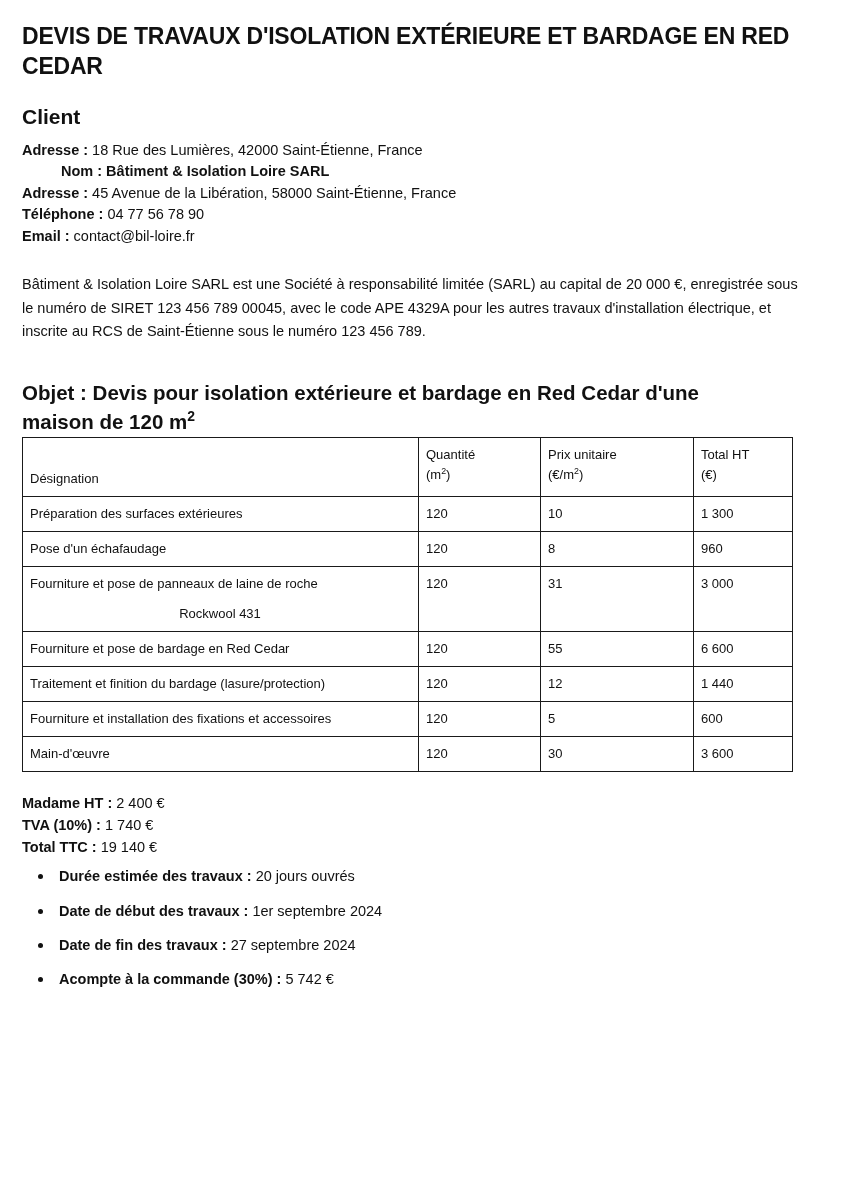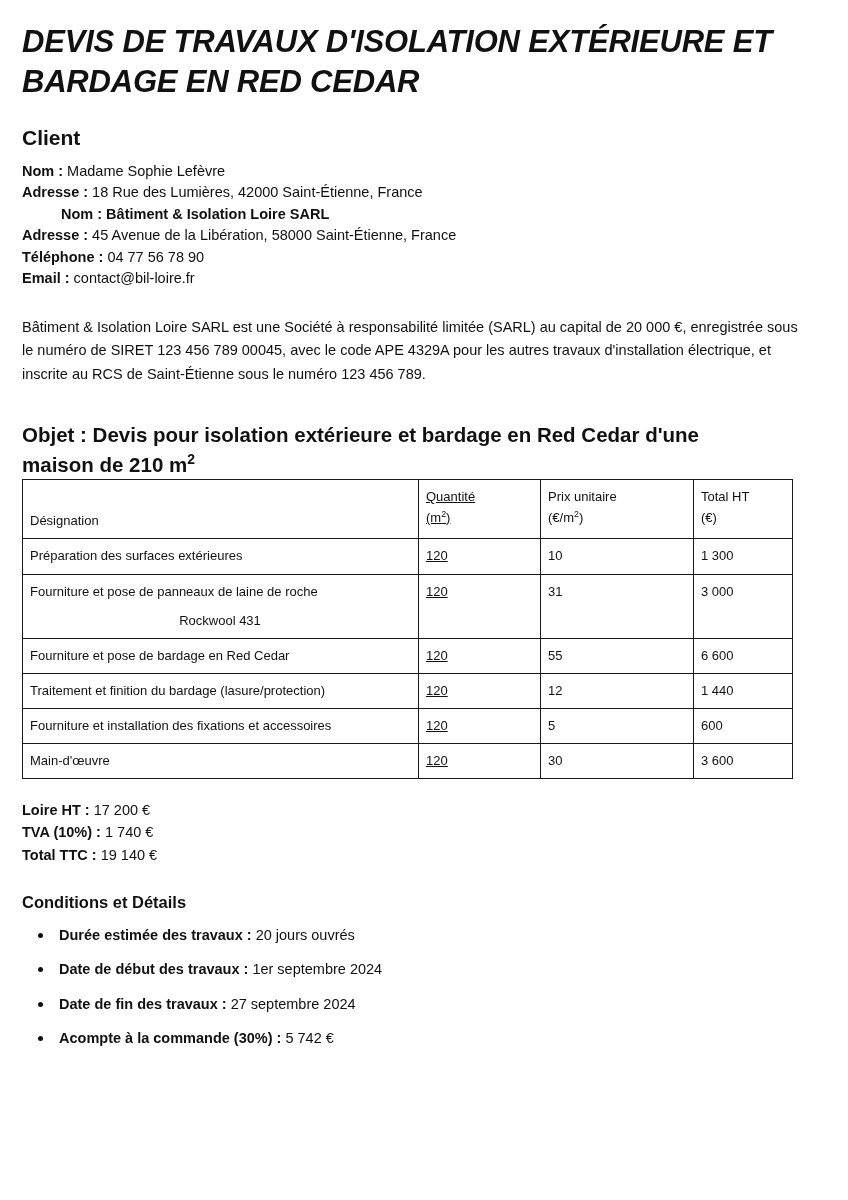--- a/index.html
+++ b/index.html
@@ -24,13 +24,12 @@
 
   
   .doc-title {
-    font-size: 31px;
+    font-size: 23px;
     font-weight: 700;
     line-height: 1.30;
     letter-spacing: -0.2px;
     margin: 0 0 19px 0;
     max-width: 806px;
-    font-style: italic;
   }
 
   

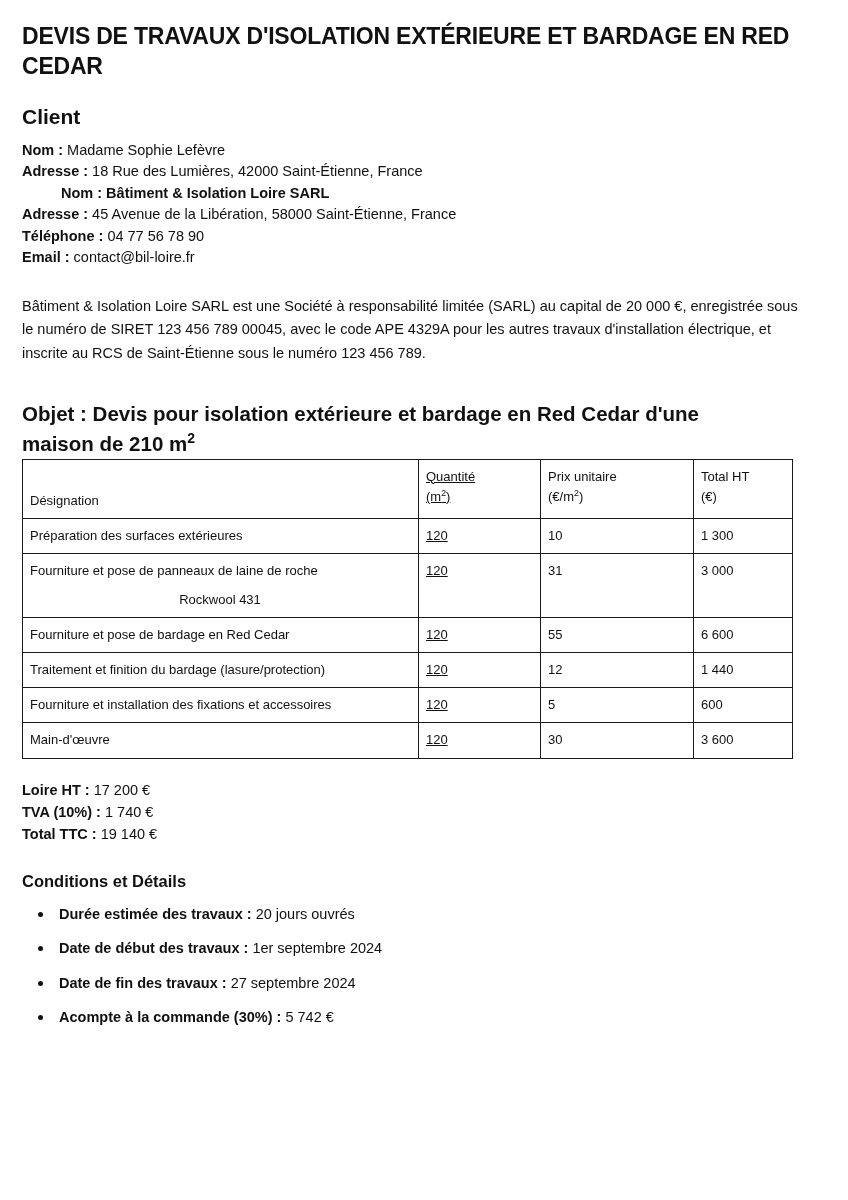--- a/index.html
+++ b/index.html
@@ -149,7 +149,6 @@
 
   <h2 class="section-heading first">Client</h2>
   <div class="info-block">
-    <div class="info-line"><span class="lbl">Nom :</span><span> Madame Sophie Lefèvre</span></div>
     <div class="info-line"><span class="lbl">Adresse :</span><span> 18 Rue des Lumières, 42000 Saint-Étienne, France</span></div>
   </div>
 

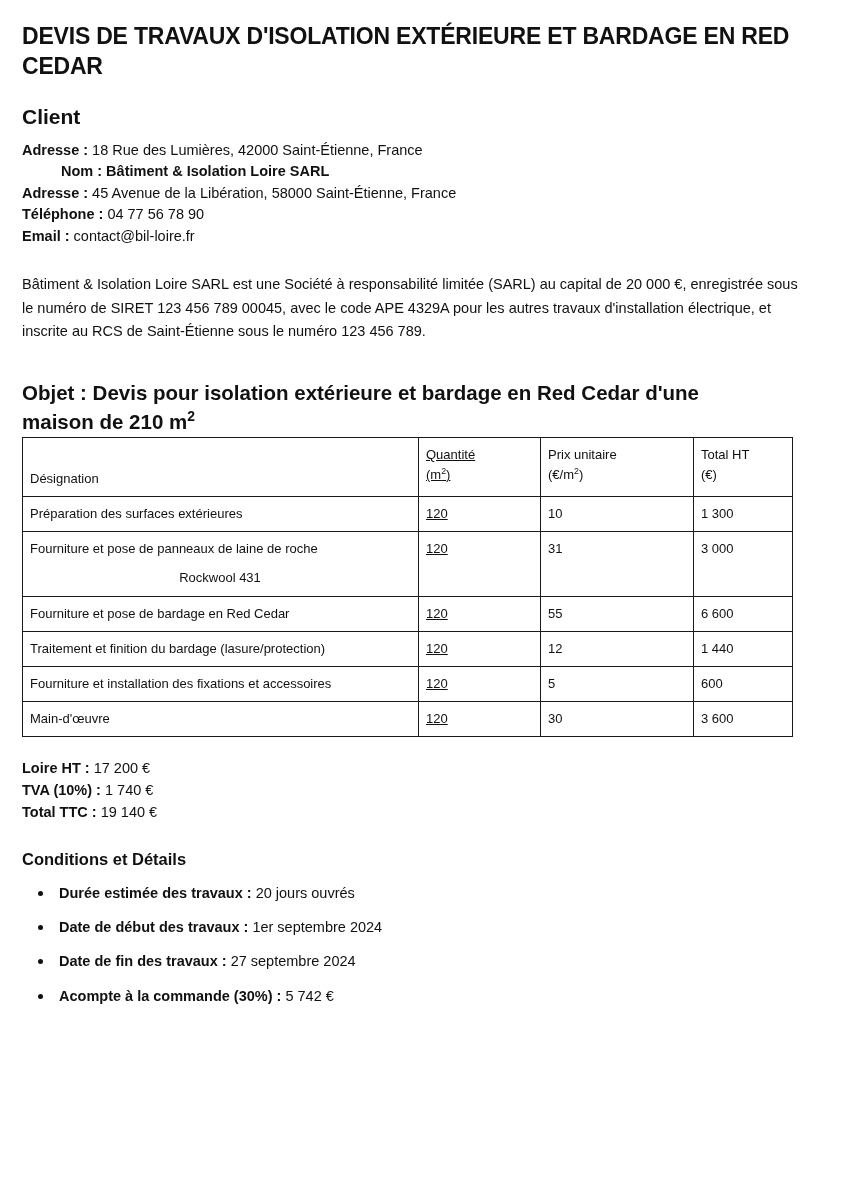--- a/index.html
+++ b/index.html
@@ -163,7 +163,7 @@
 
   <h2 class="objet-heading">
     <span>Objet : Devis pour isolation extérieure et bardage en Red Cedar d'une</span><br>
-    <span><span>maison de 210 m</span><sup>2</sup></span>
+    <span><span>maison de 120 m</span><sup>2</sup></span>
   </h2>
 
 

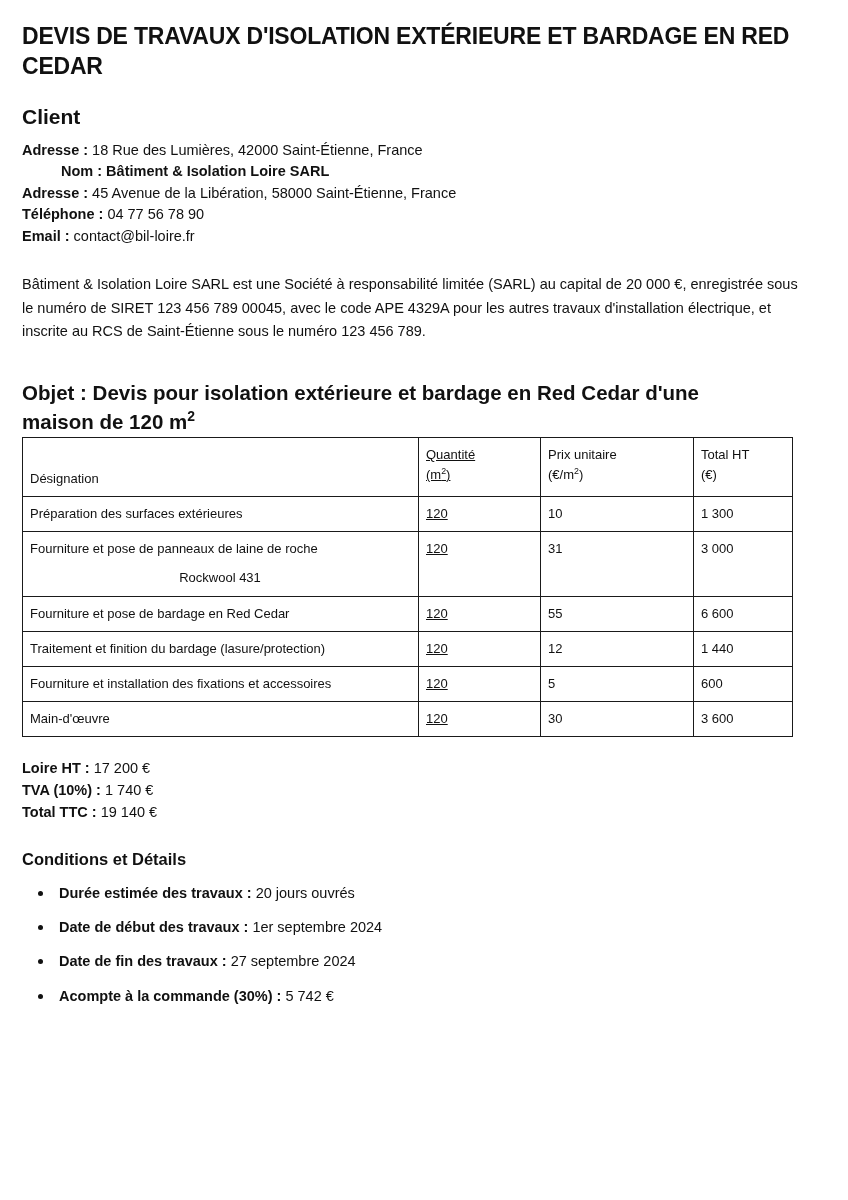--- a/index.html
+++ b/index.html
@@ -99,7 +99,7 @@
   }
   .devis-table .hdr-l2 { display: block; }
   .col-designation { width: 380px; }
-  .col-qty { width: 106px; text-decoration: underline; }
+  .col-qty { width: 106px; }
   .col-price { width: 137px; }
   .col-total { width: 83px; }
   .devis-table tbody td { height: 19px; }

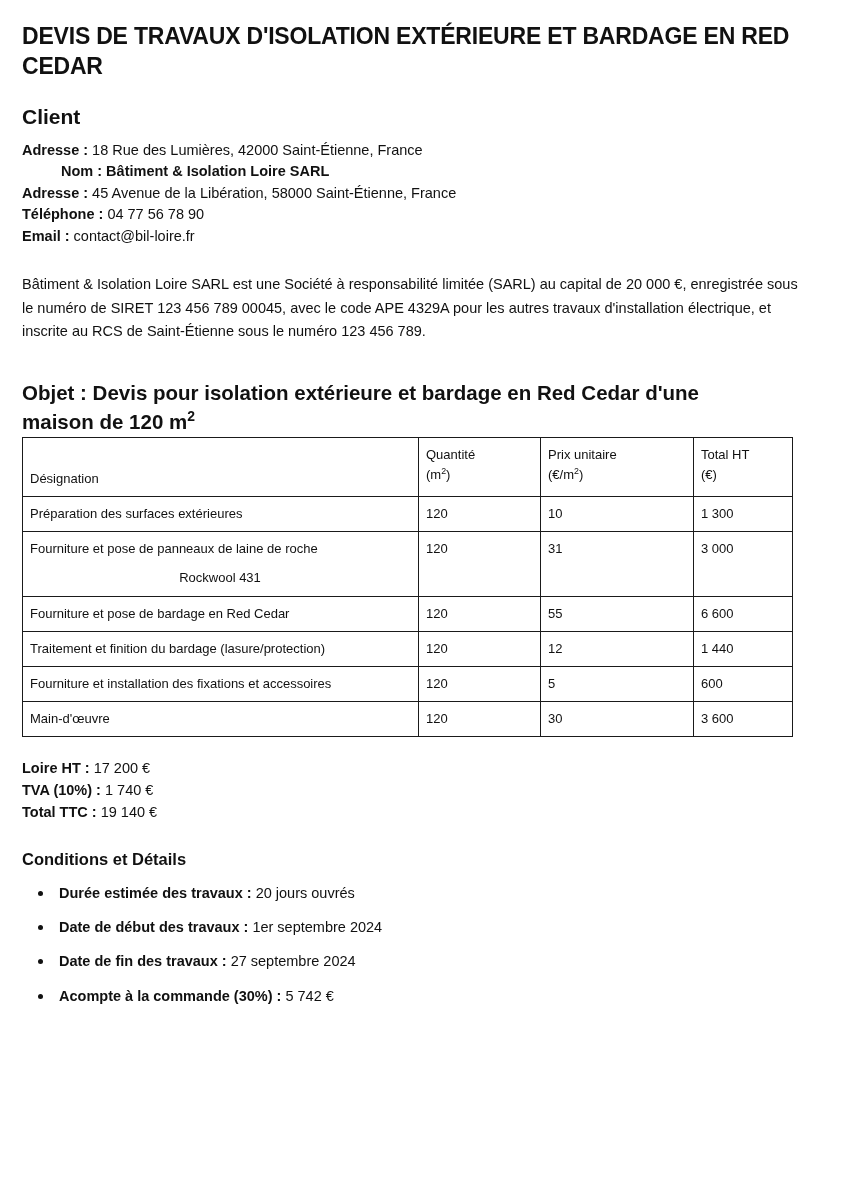--- a/index.html
+++ b/index.html
@@ -193,6 +193,12 @@
           <td class="col-total">1 300</td>
         </tr>
         <tr>
+          <td class="col-designation"><span>Pose d'un échafaudage</span></td>
+          <td class="col-qty">120</td>
+          <td class="col-price">8</td>
+          <td class="col-total">960</td>
+        </tr>
+        <tr>
           <td class="col-designation"><span>Fourniture et pose de panneaux de laine de roche</span><span class="cell-line2">Rockwool 431</span></td>
           <td class="col-qty">120</td>
           <td class="col-price">31</td>

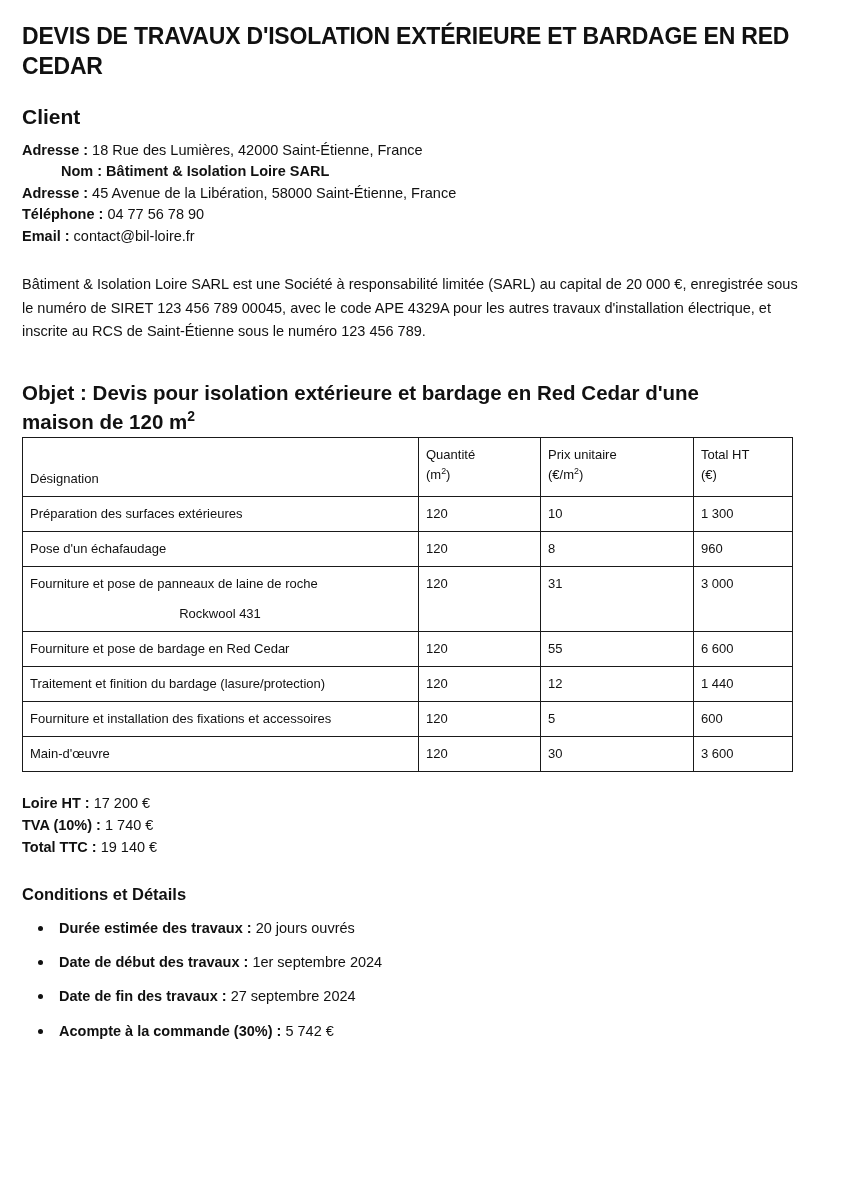--- a/index.html
+++ b/index.html
@@ -232,7 +232,7 @@
   </table>
 
   <div class="totals">
-    <div><span class="lbl">Loire HT :</span><span> 17 200 €</span></div>
+    <div><span class="lbl">Madame HT :</span><span> 17 200 €</span></div>
     <div><span class="lbl">TVA (10%) :</span><span> 1 740 €</span></div>
     <div><span class="lbl">Total TTC :</span><span> 19 140 €</span></div>
   </div>

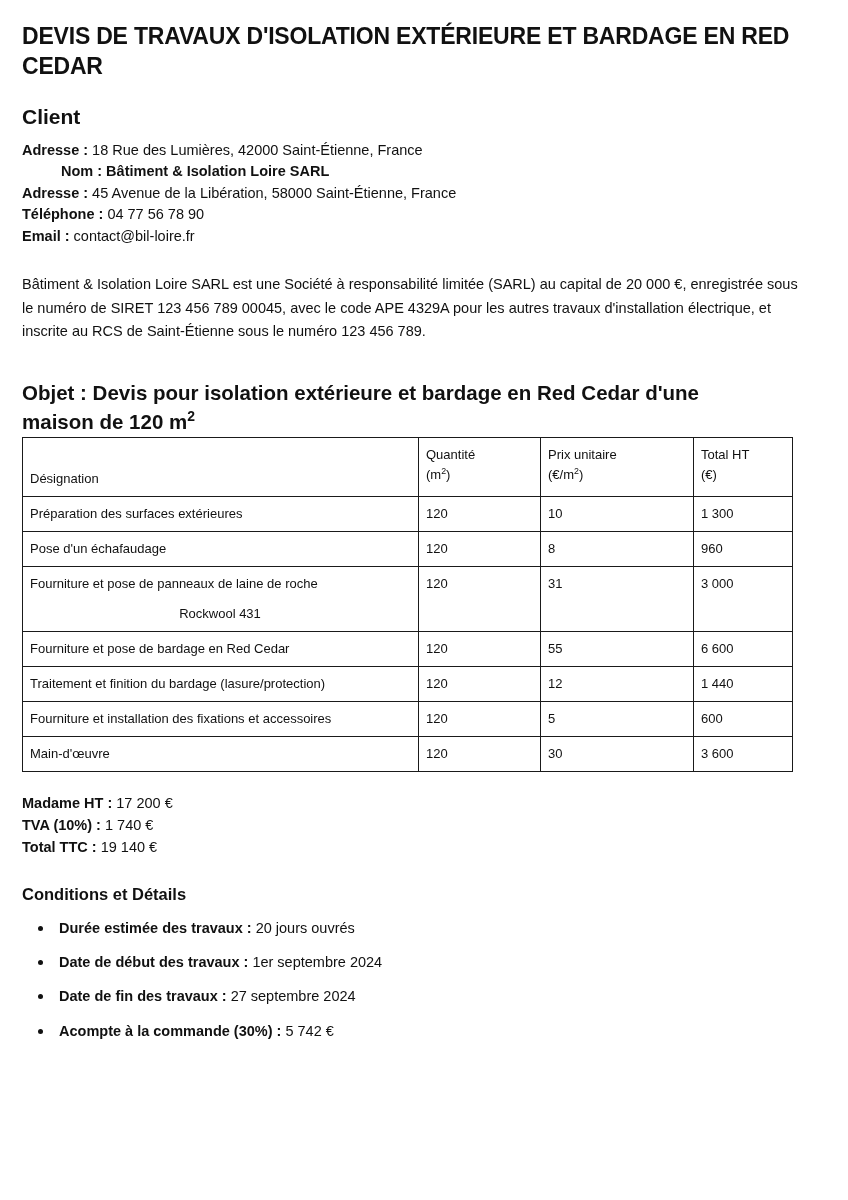--- a/index.html
+++ b/index.html
@@ -232,7 +232,7 @@
   </table>
 
   <div class="totals">
-    <div><span class="lbl">Madame HT :</span><span> 17 200 €</span></div>
+    <div><span class="lbl">Madame HT :</span><span> 2 400 €</span></div>
     <div><span class="lbl">TVA (10%) :</span><span> 1 740 €</span></div>
     <div><span class="lbl">Total TTC :</span><span> 19 140 €</span></div>
   </div>

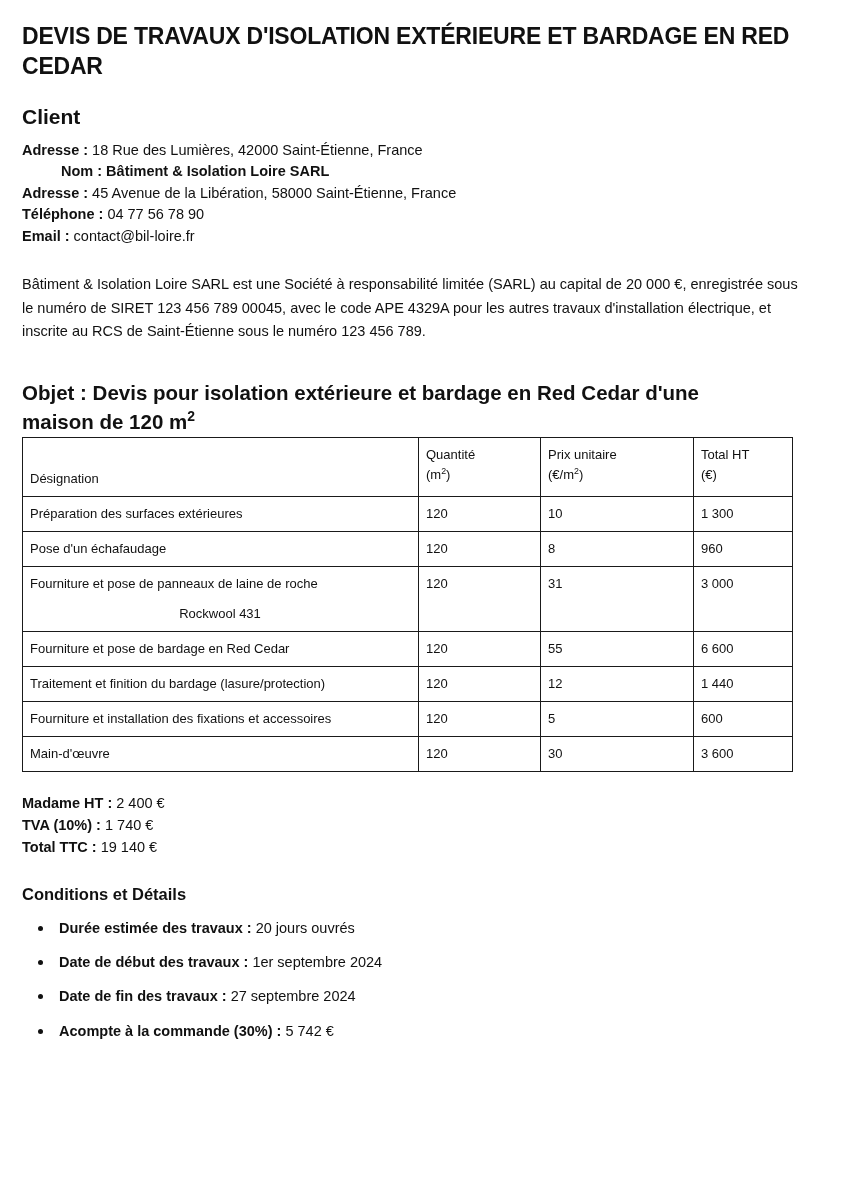--- a/index.html
+++ b/index.html
@@ -237,7 +237,6 @@
     <div><span class="lbl">Total TTC :</span><span> 19 140 €</span></div>
   </div>
 
-  <h3 class="sub-heading">Conditions et Détails</h3>
   <ul class="conditions-list">
       <li><span class="lbl">Durée estimée des travaux :</span><span> 20 jours ouvrés</span></li>
       <li><span class="lbl">Date de début des travaux :</span><span> 1er septembre 2024</span></li>

